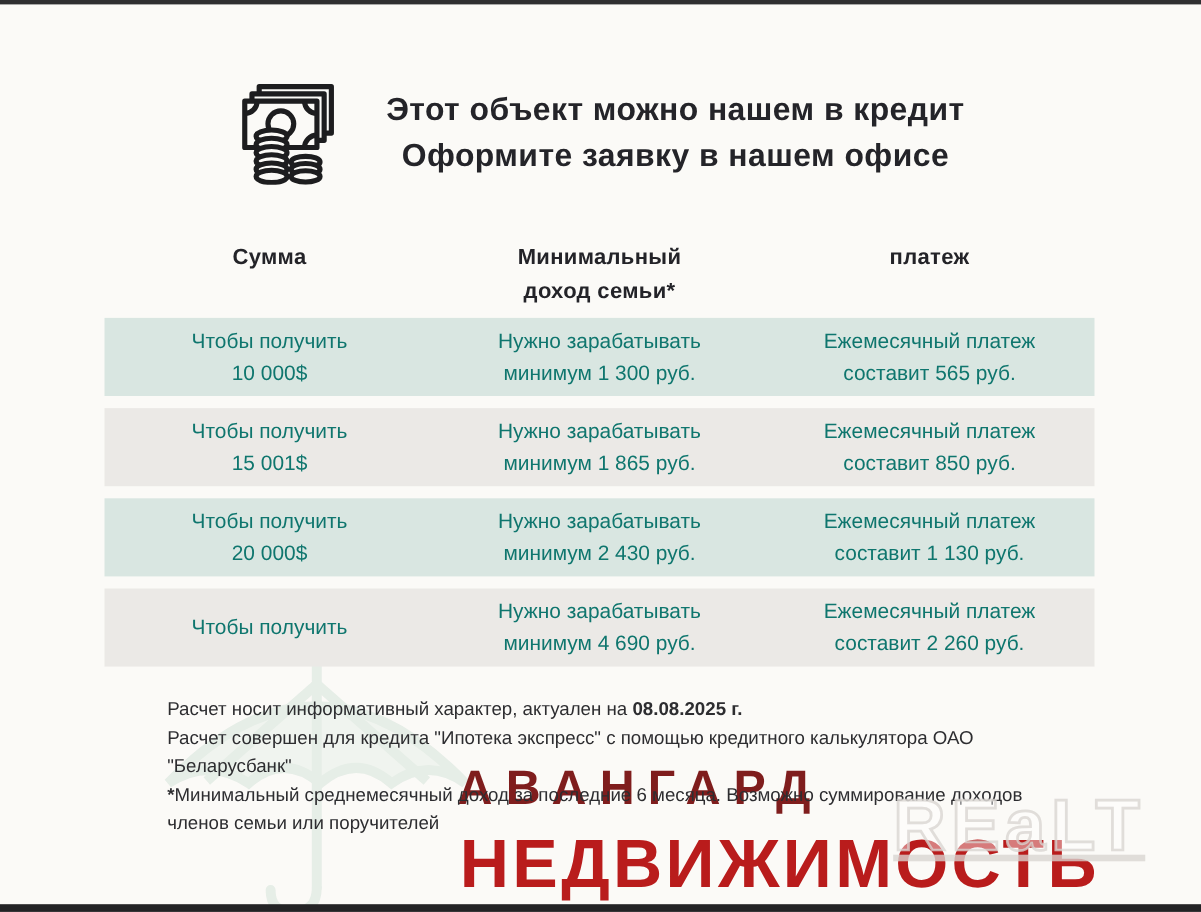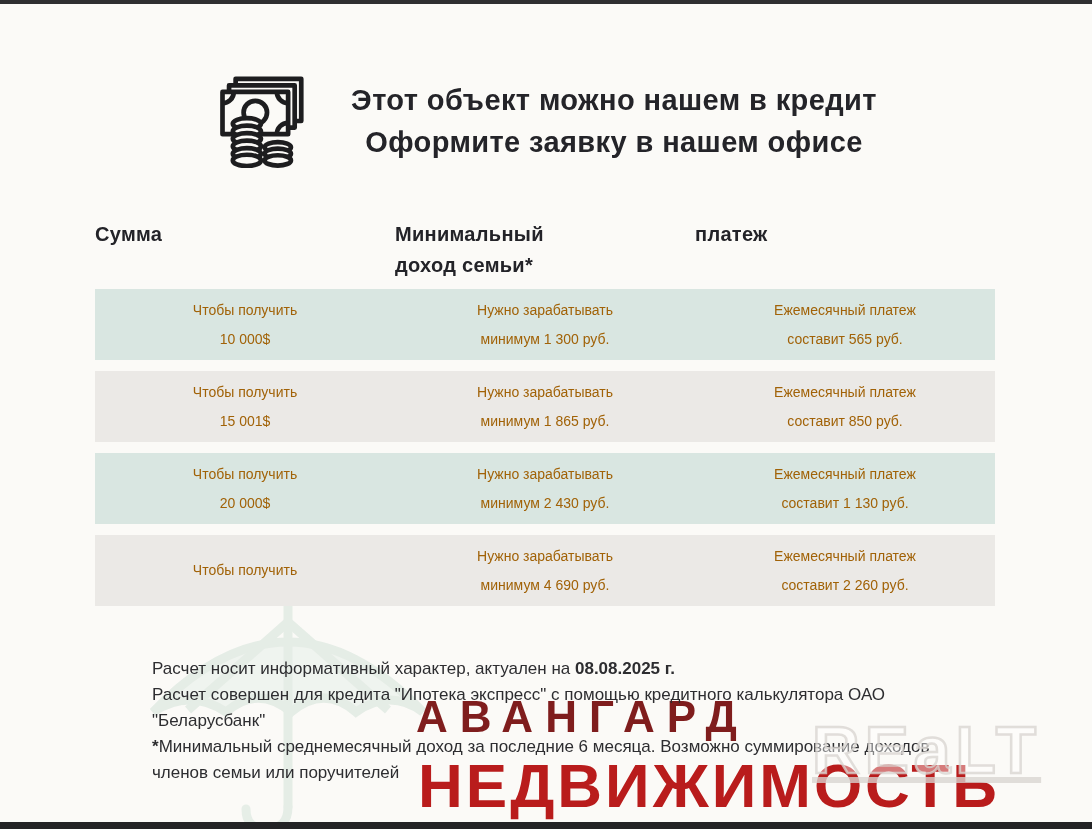--- a/index.html
+++ b/index.html
@@ -44,7 +44,7 @@
     position:absolute;top:219px;left:95px;width:900px;z-index:3;
     display:grid;grid-template-columns:1fr 1fr 1fr;
   }
-  .hcell{font-weight:bold;font-size:20px;line-height:31px;color:#232328;letter-spacing:0.3px;}
+  .hcell{text-align:center;font-weight:bold;font-size:20px;line-height:31px;color:#232328;letter-spacing:0.3px;}
   .hcell span{display:block;}
 
   .rows{position:absolute;top:289px;left:95px;width:900px;z-index:3;}

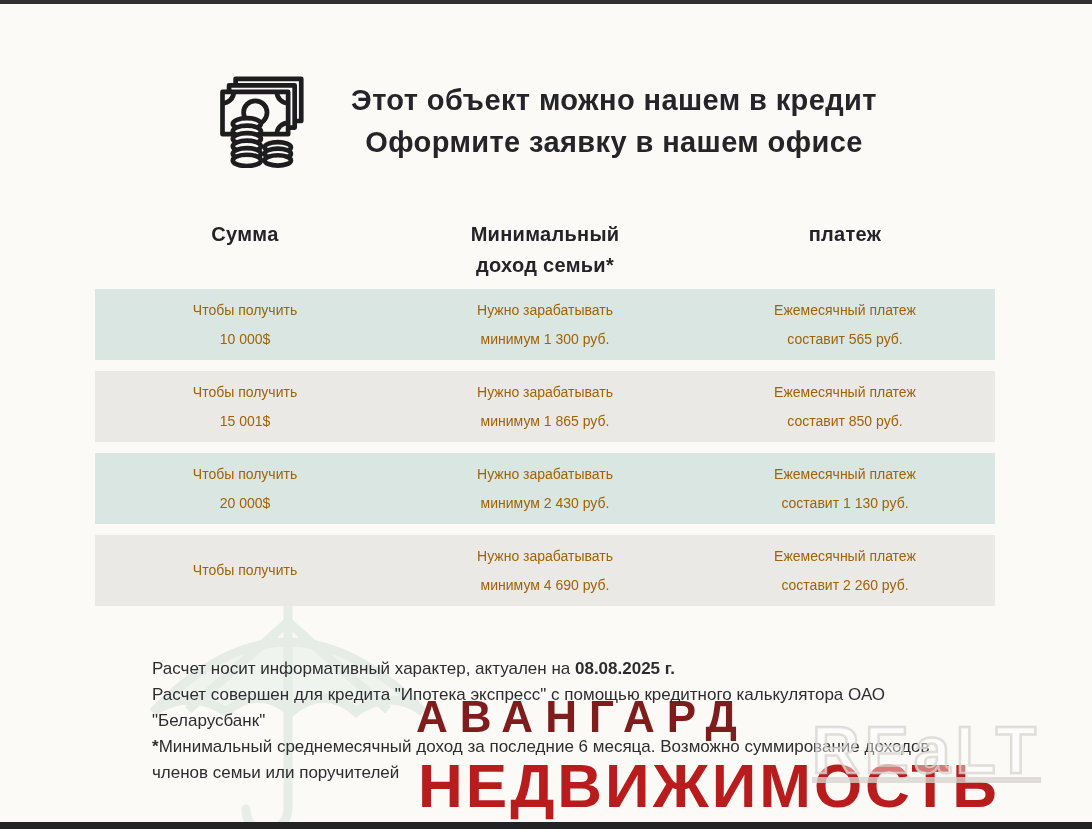--- a/index.html
+++ b/index.html
@@ -54,7 +54,7 @@
   }
   .row.mint{background:#d9e6e1;}
   .row.gray{background:#ebe9e6;}
-  .cell{text-align:center;font-size:14px;line-height:29px;color:#a16207;}
+  .cell{text-align:center;font-size:19px;line-height:29px;color:#0f766e;}
   .cell span{display:block;}
 
   

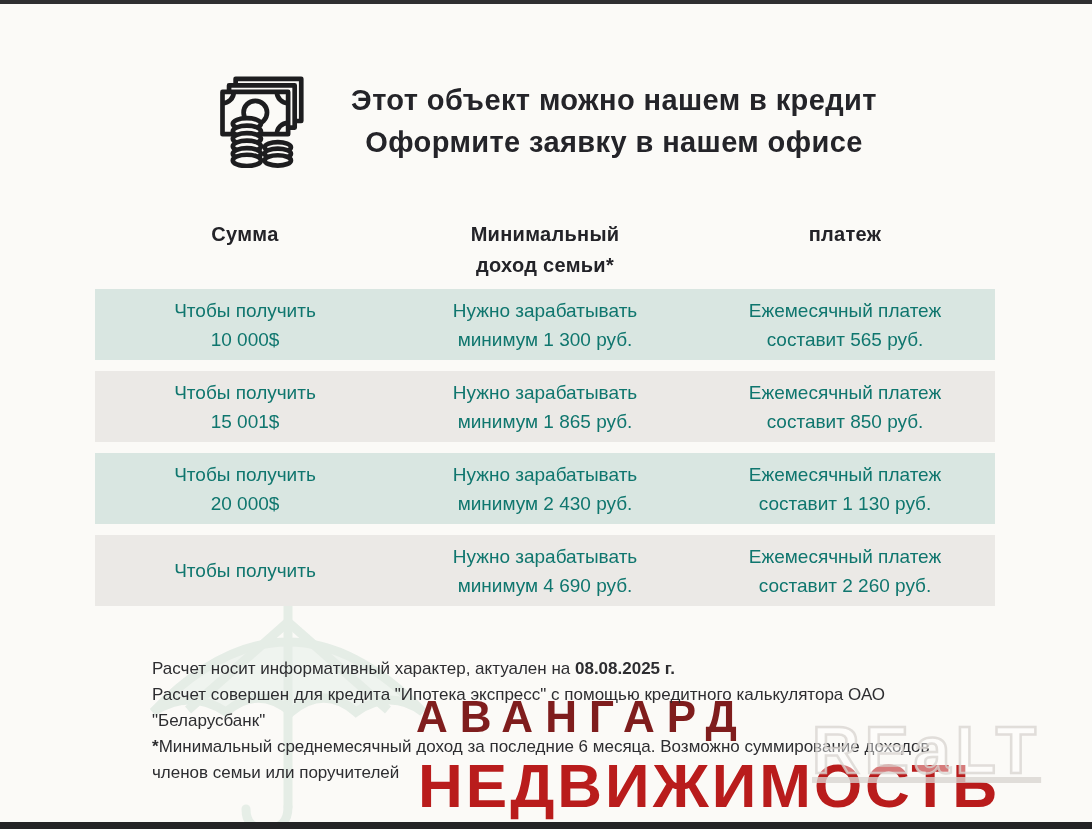--- a/index.html
+++ b/index.html
@@ -59,7 +59,7 @@
 
   
   .footnotes{
-    position:absolute;top:656px;left:152px;width:792px;z-index:3;
+    position:absolute;top:632px;left:152px;width:792px;z-index:3;
     font-size:17px;line-height:26px;color:#2d2d30;
   }
   .footnotes p{margin:0;}

